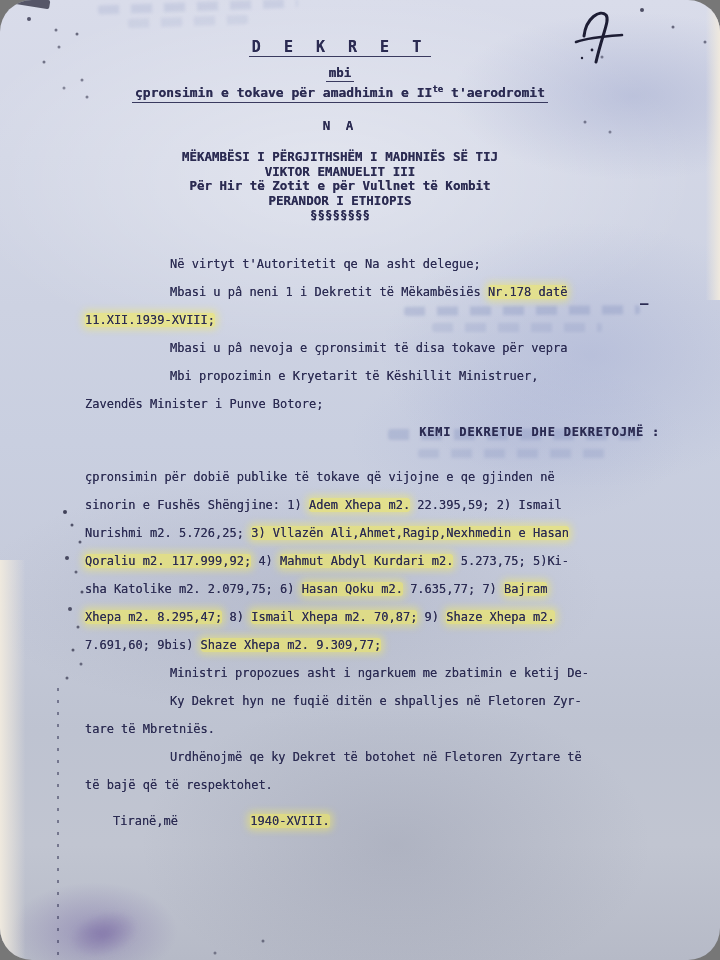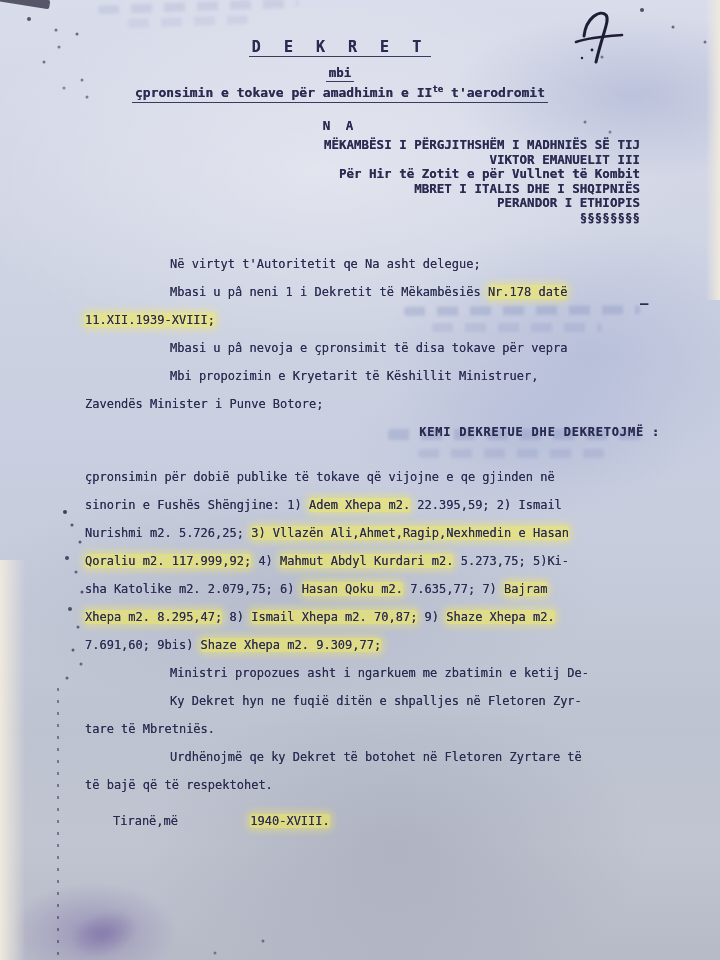--- a/index.html
+++ b/index.html
@@ -16,6 +16,7 @@
       radial-gradient(ellipse 120px 70px at 13% 97%, rgba(118,102,165,.45), transparent 70%),
       radial-gradient(ellipse 500px 250px at 45% 18%, rgba(255,255,255,.35), transparent 75%),
       linear-gradient(180deg,#d9dcea 0%,#d3d7e6 16%,#cdd2e2 32%,#c9cfe0 46%,#c6cbdb 60%,#bec3d1 76%,#c1c5d1 88%,#b6bac7 100%);
+    border-radius: 32px;
   }
   
   .edge-left{position:absolute;left:0;top:560px;width:30px;height:400px;

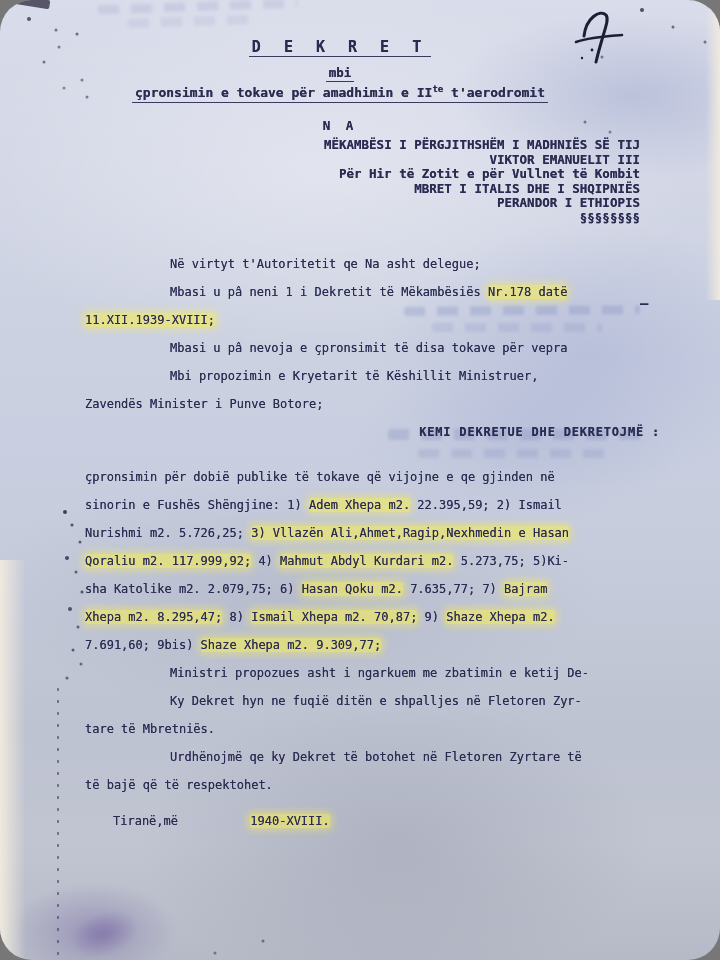--- a/index.html
+++ b/index.html
@@ -46,7 +46,7 @@
   .h-subject{font-size:13px;}
   .h-subject sup{font-size:9px;}
   .h-na{margin-top:16px;letter-spacing:4px;}
-  #authority{margin-top:5px;text-align:right;}
+  #authority{margin-top:17px;}
   
   .pageno{position:absolute;left:570px;top:6px;width:60px;height:62px;}
   .pageno svg{display:block;}

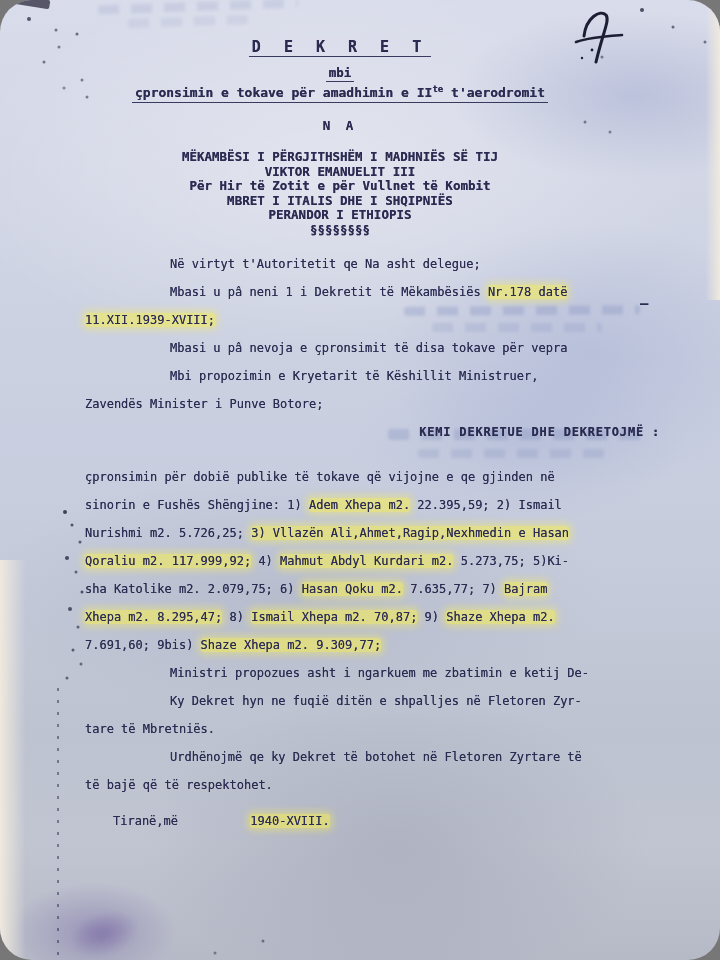--- a/index.html
+++ b/index.html
@@ -121,7 +121,6 @@
         <div>MËKAMBËSI I PËRGJITHSHËM I MADHNIËS SË TIJ</div>
         <div>VIKTOR EMANUELIT III</div>
         <div>Për Hir të Zotit e për Vullnet të Kombit</div>
-        <div>MBRET I ITALIS DHE I SHQIPNIËS</div>
         <div>PERANDOR I ETHIOPIS</div>
         <div>§§§§§§§§</div>
       </div>

